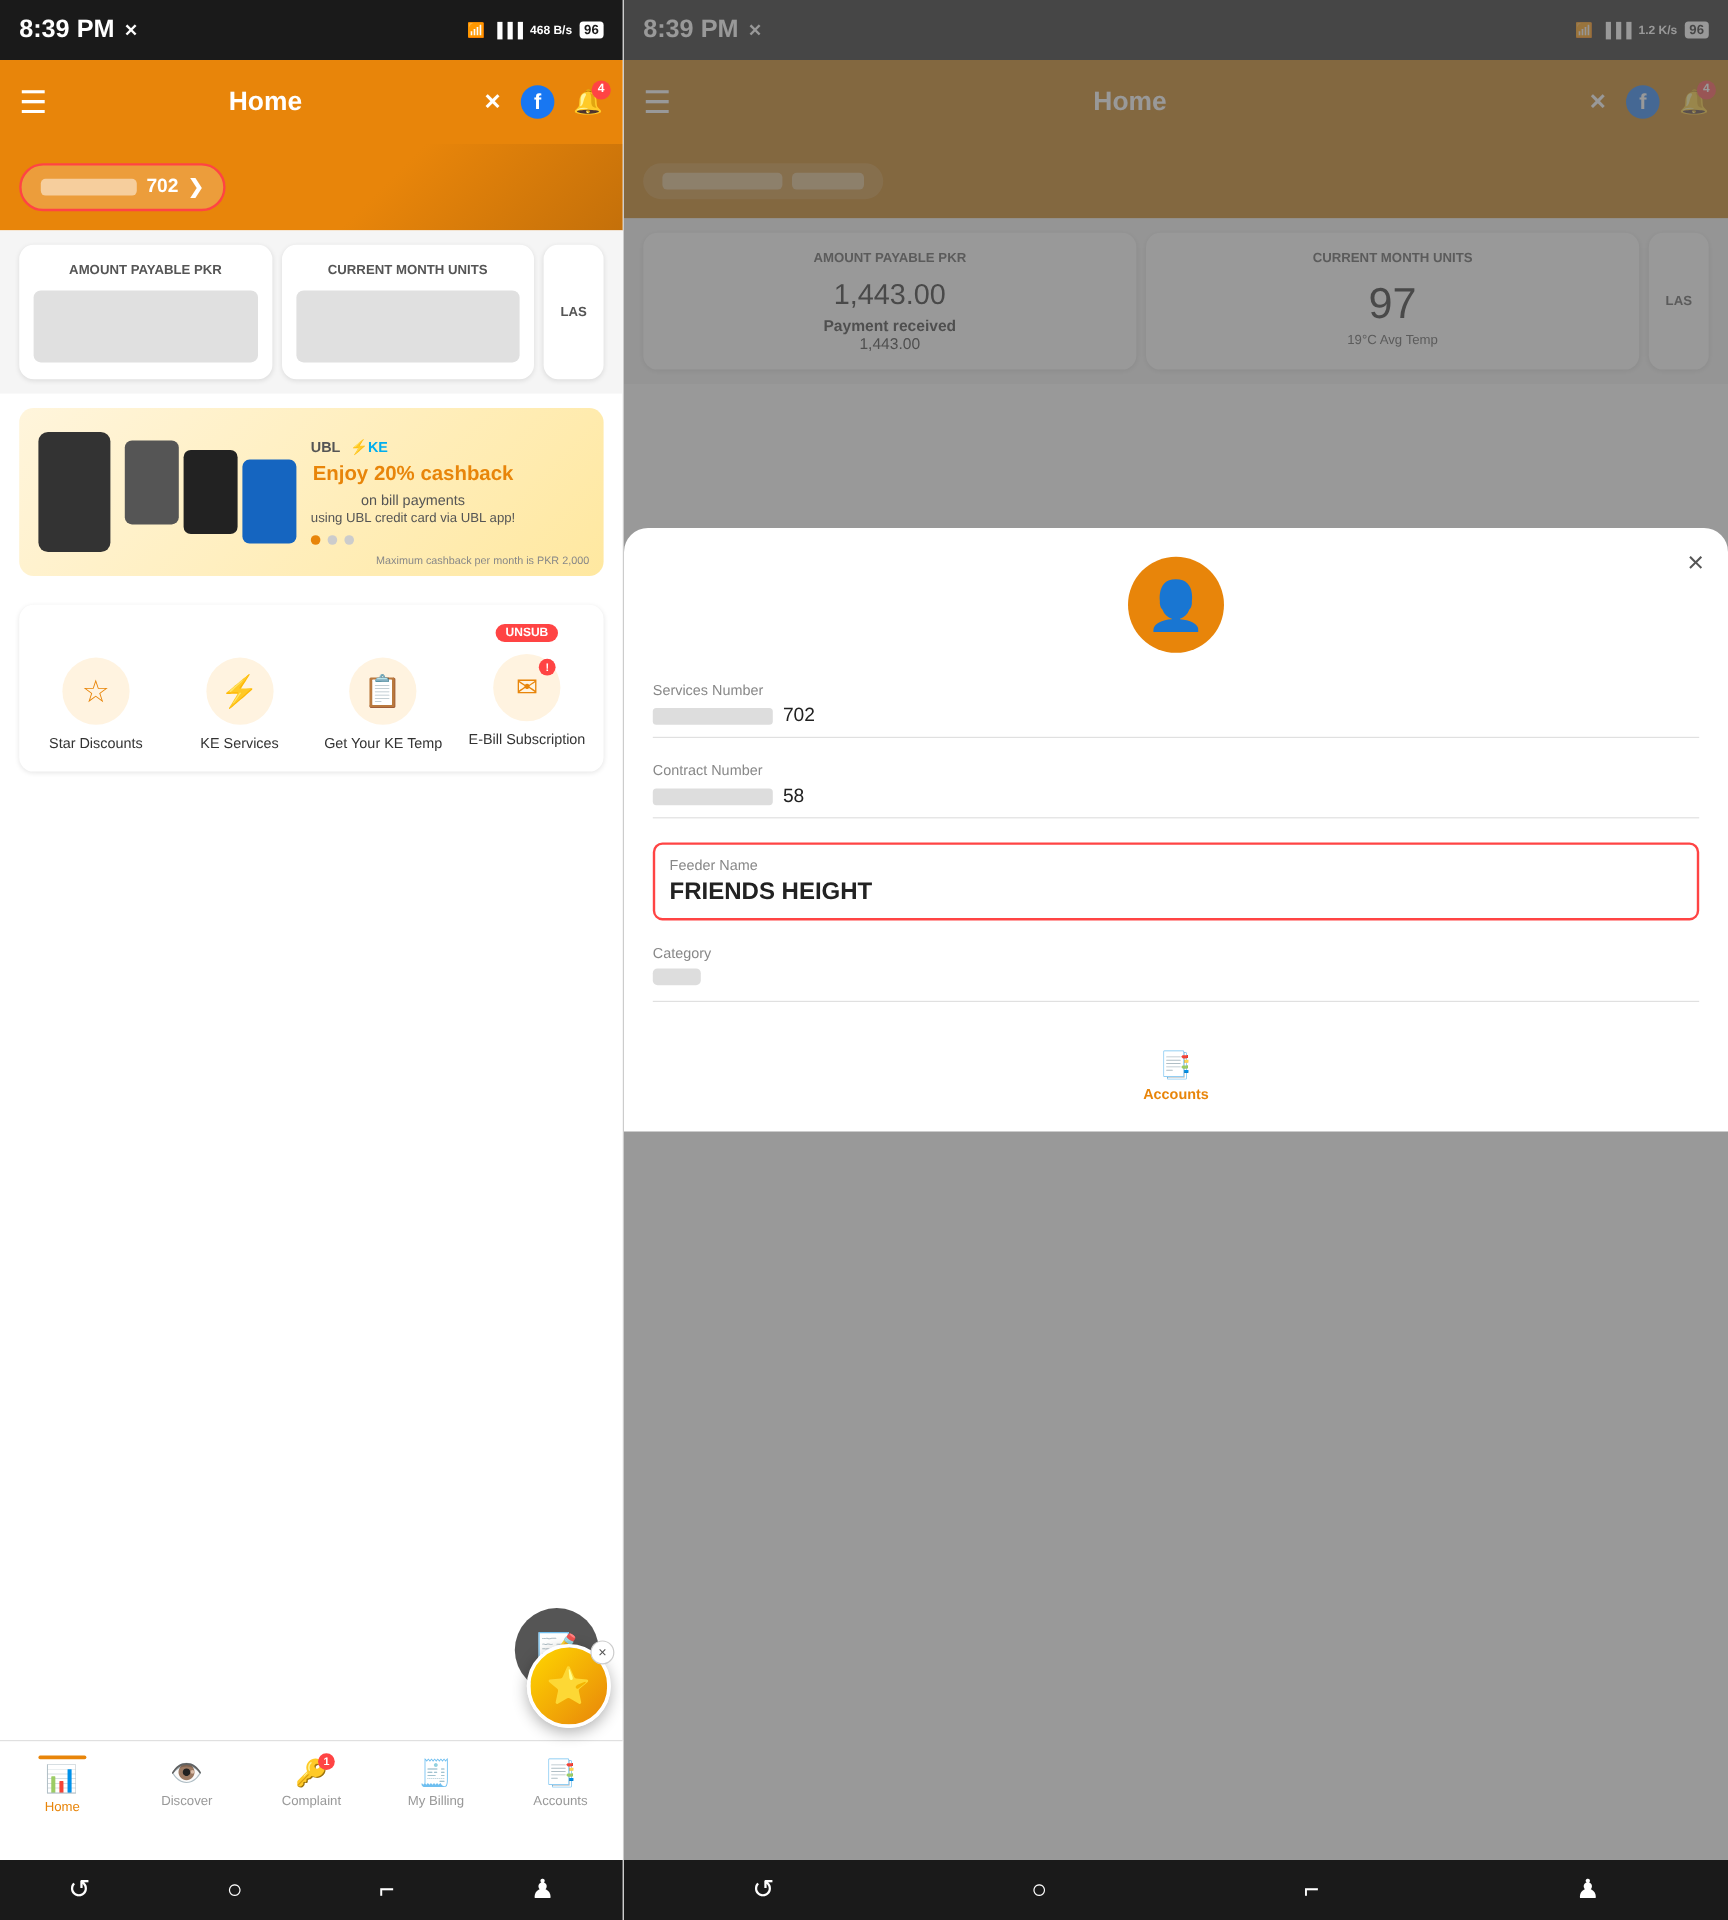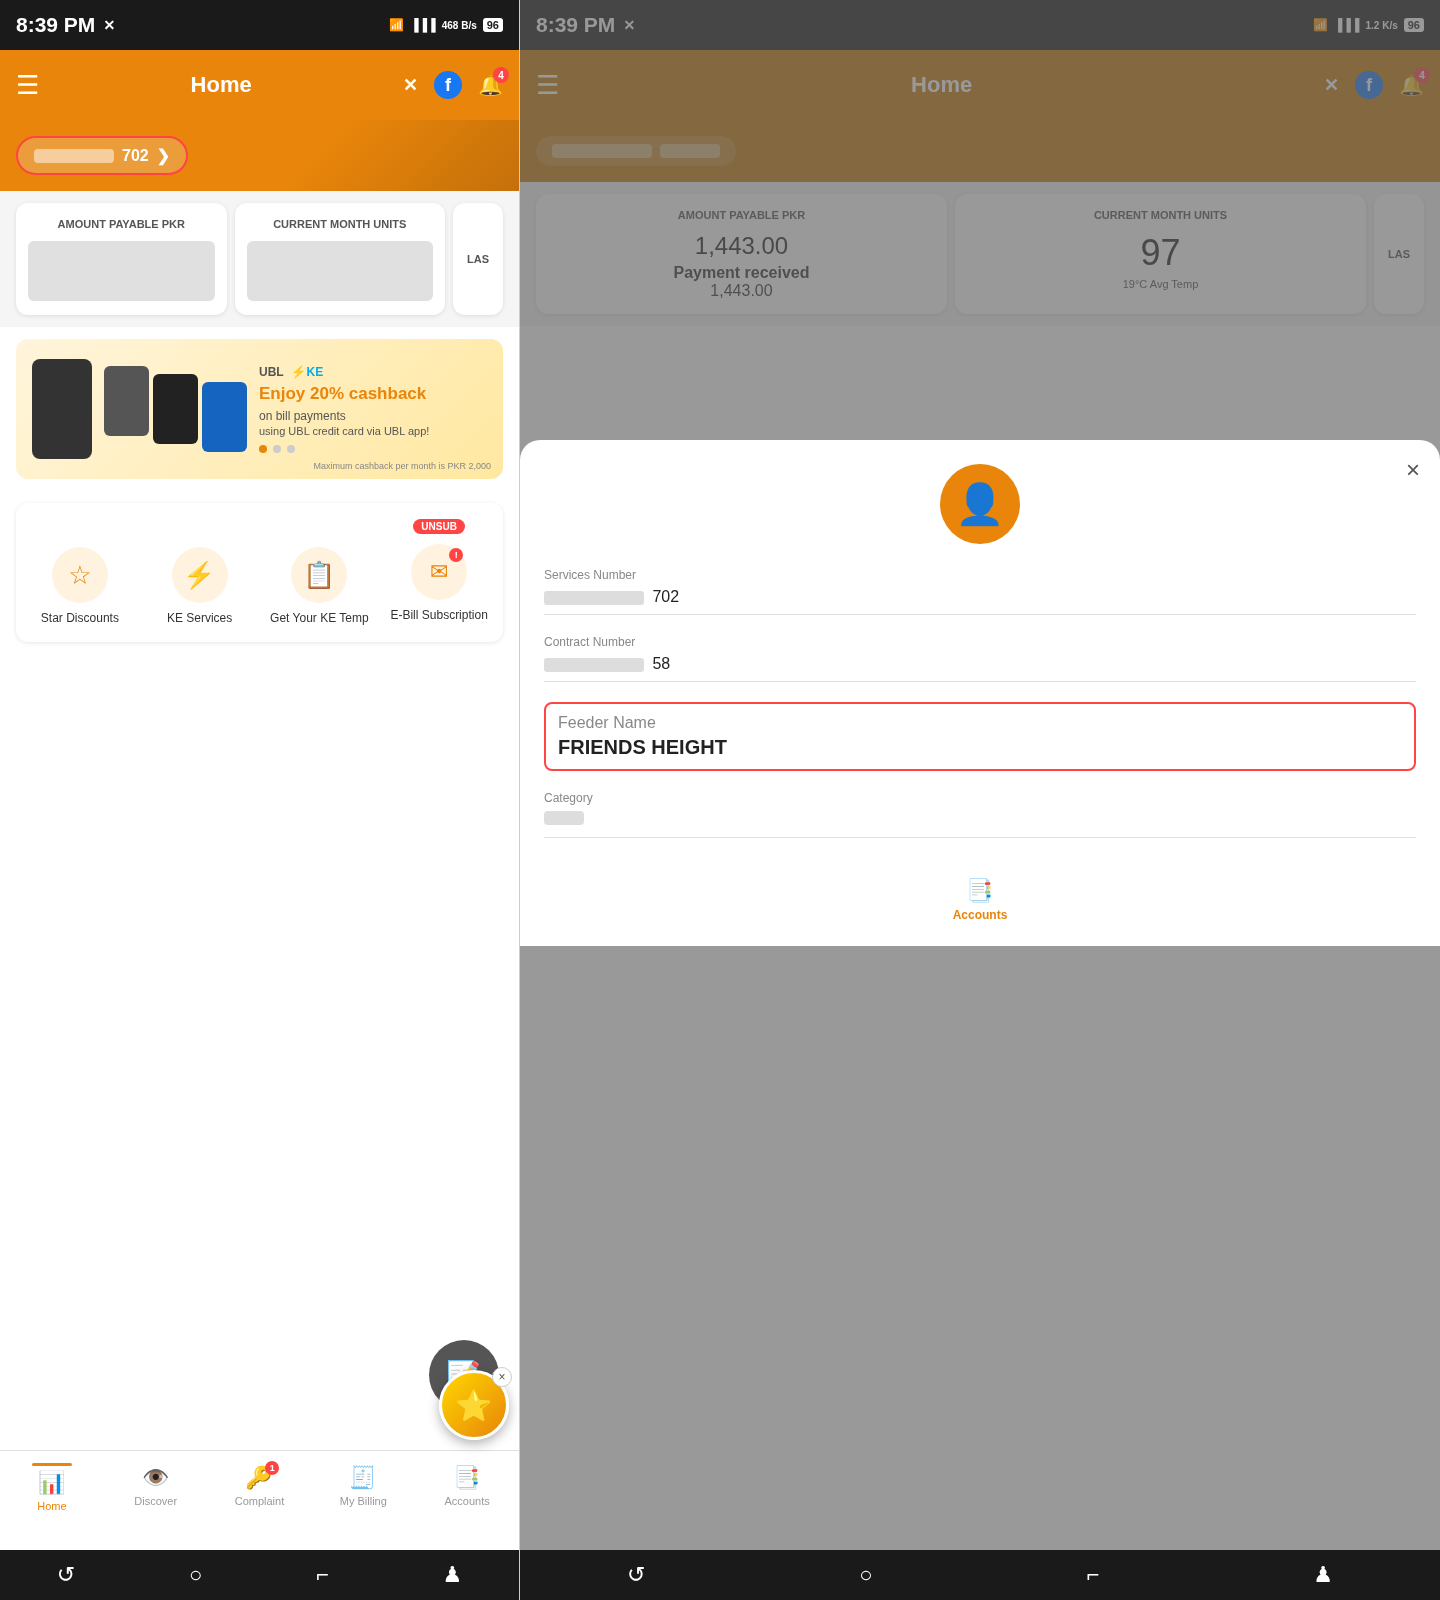--- a/index.html
+++ b/index.html
@@ -443,7 +443,7 @@
       margin: 8px 0 4px;
     }
     .stat-card.with-data .stat-note {
-      font-size: 16px;
+      font-size: 13px;
       color: #333;
       font-weight: 600;
       text-align: center;

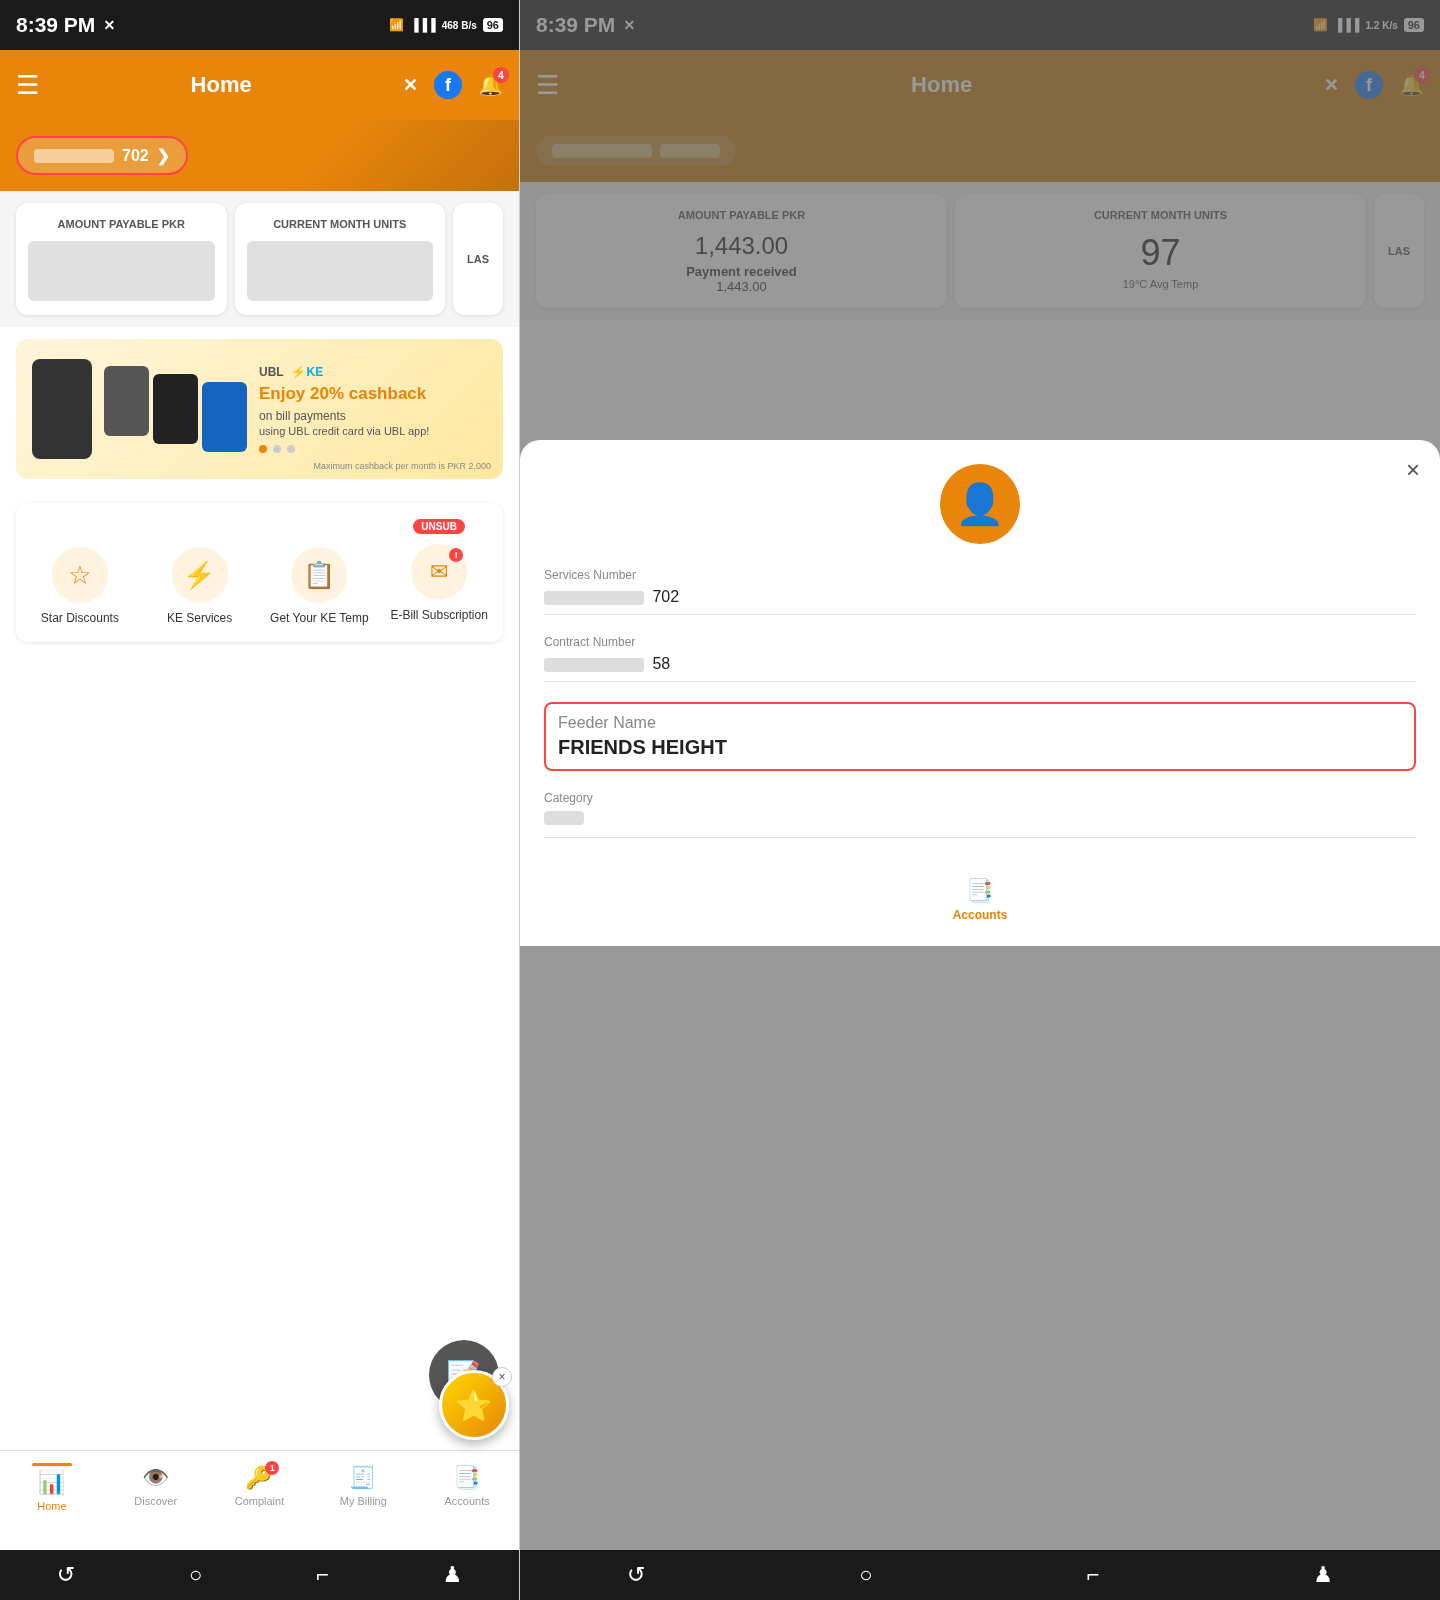--- a/index.html
+++ b/index.html
@@ -178,6 +178,7 @@
       position: relative;
       overflow: hidden;
       height: 140px;
+      text-align: center;
     }
     .banner-text h3 { font-size: 17px; font-weight: 800; color: #E8850A; line-height: 1.3; }
     .banner-text p { font-size: 12px; color: #555; margin-top: 4px; }

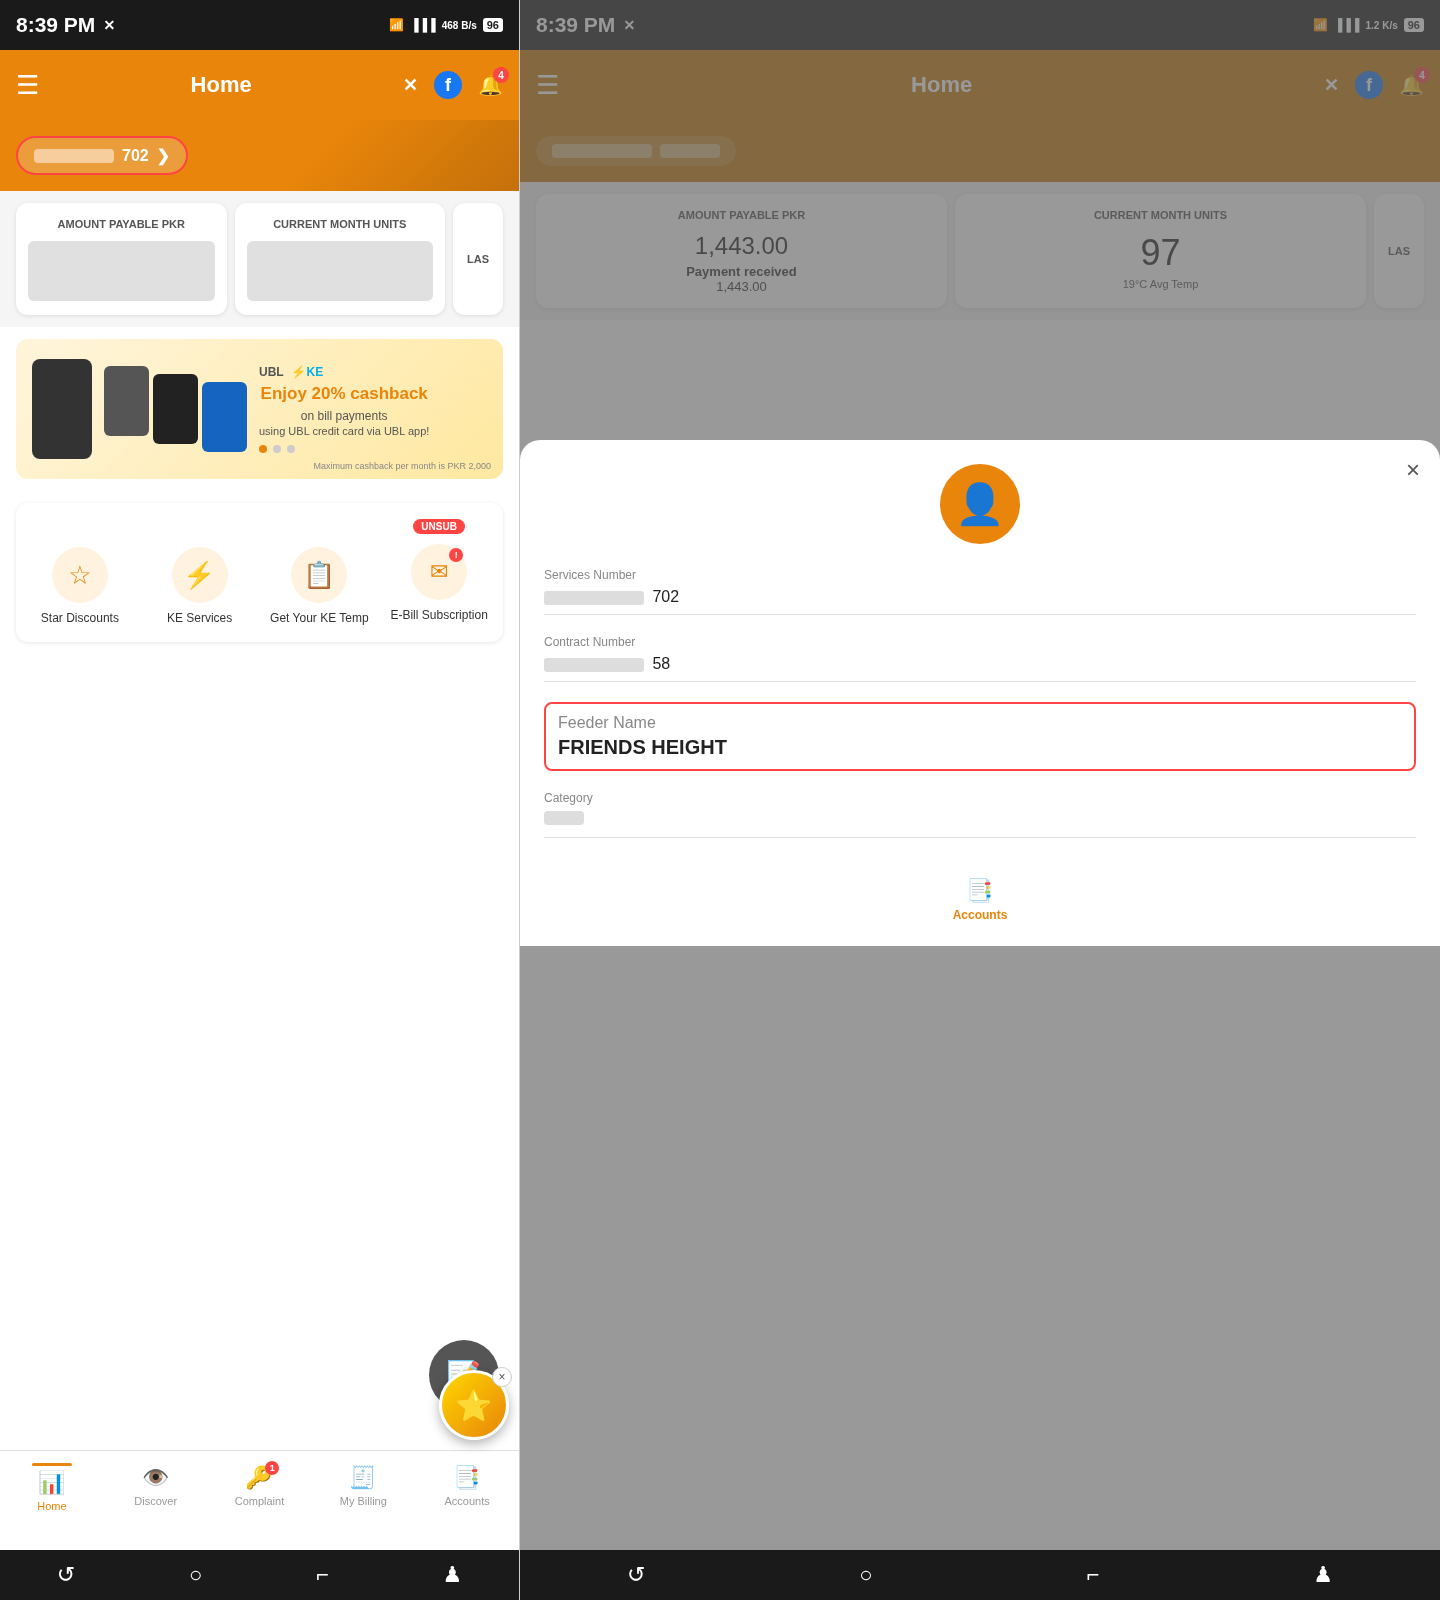--- a/index.html
+++ b/index.html
@@ -420,7 +420,7 @@
       padding: 10px 12px;
       margin-top: 4px;
     }
-    .feeder-field .field-label { color: #888; font-size: 16px; margin-bottom: 4px; }
+    .feeder-field .field-label { color: #888; font-size: 12px; margin-bottom: 4px; }
     .feeder-field .field-value { font-size: 20px; font-weight: 700; color: #222; border: none; padding: 0; }
 
     

